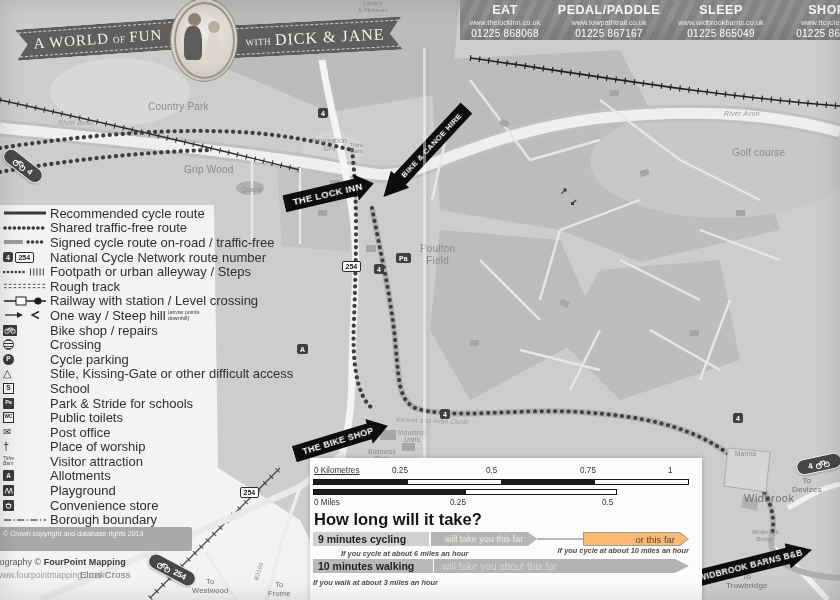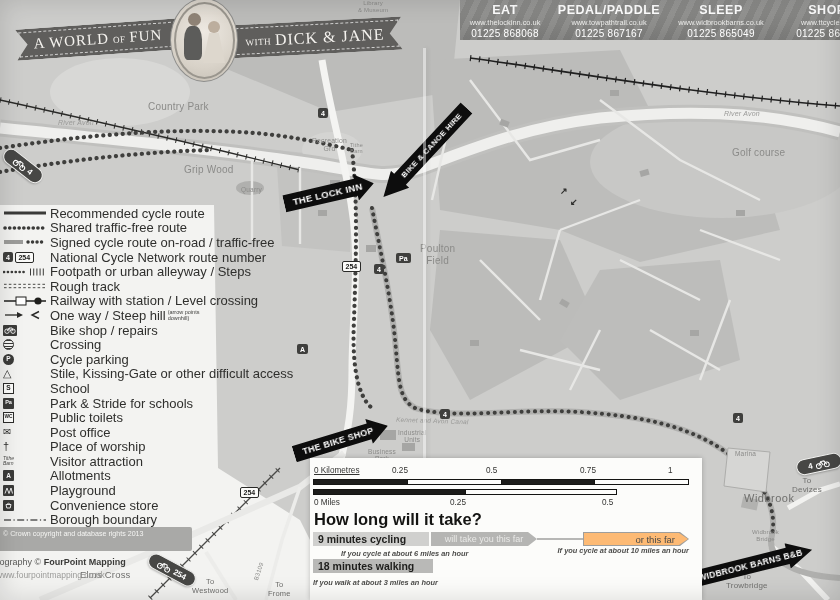--- a/index.html
+++ b/index.html
@@ -512,7 +512,7 @@
     <span class="note" style="left:3px;top:91px;margin-left:28px;">If you cycle at about 6 miles an hour</span>
     <span class="note" style="left:230px;top:88px;width:149px;text-align:right;">If you cycle at about 10 miles an hour</span>
 
-    <div class="band" style="left:3px;top:101px;width:120px;background:#b9b9b7;color:#1e1e1c;">18 minutes walking</div>
+    <div class="band" style="left:3px;top:101px;width:120px;background:#b9b9b7;color:#1e1e1c;">10 minutes walking</div>
     <span class="note" style="left:3px;top:120px;">If you walk at about 3 miles an hour</span>
   </div>
 

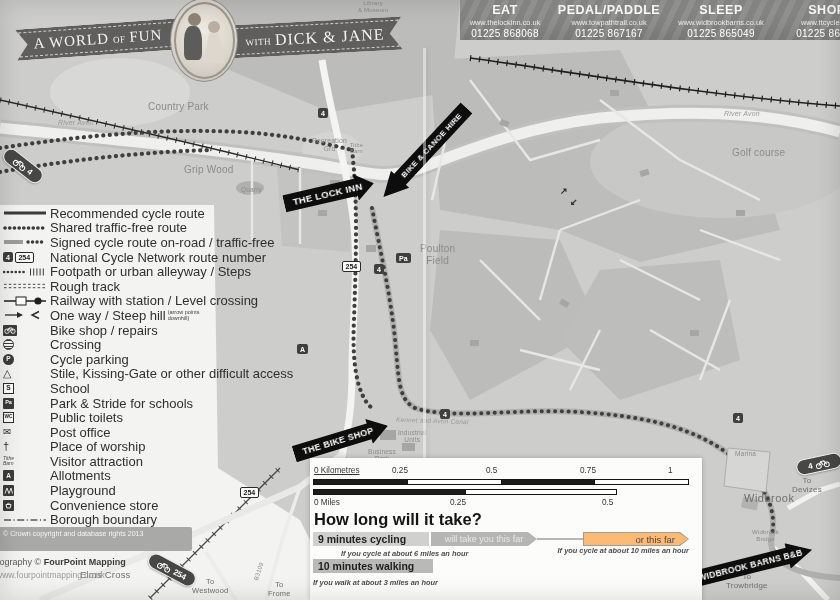--- a/index.html
+++ b/index.html
@@ -513,6 +513,7 @@
     <span class="note" style="left:230px;top:88px;width:149px;text-align:right;">If you cycle at about 10 miles an hour</span>
 
     <div class="band" style="left:3px;top:101px;width:120px;background:#b9b9b7;color:#1e1e1c;">10 minutes walking</div>
+    <div class="tarr tarr2" style="left:124px;top:101px;width:255px;background:#b3b3b1;padding-left:8px;font-size:10px;color:#d6d6d4;">will take you about this far</div>
     <span class="note" style="left:3px;top:120px;">If you walk at about 3 miles an hour</span>
   </div>
 

